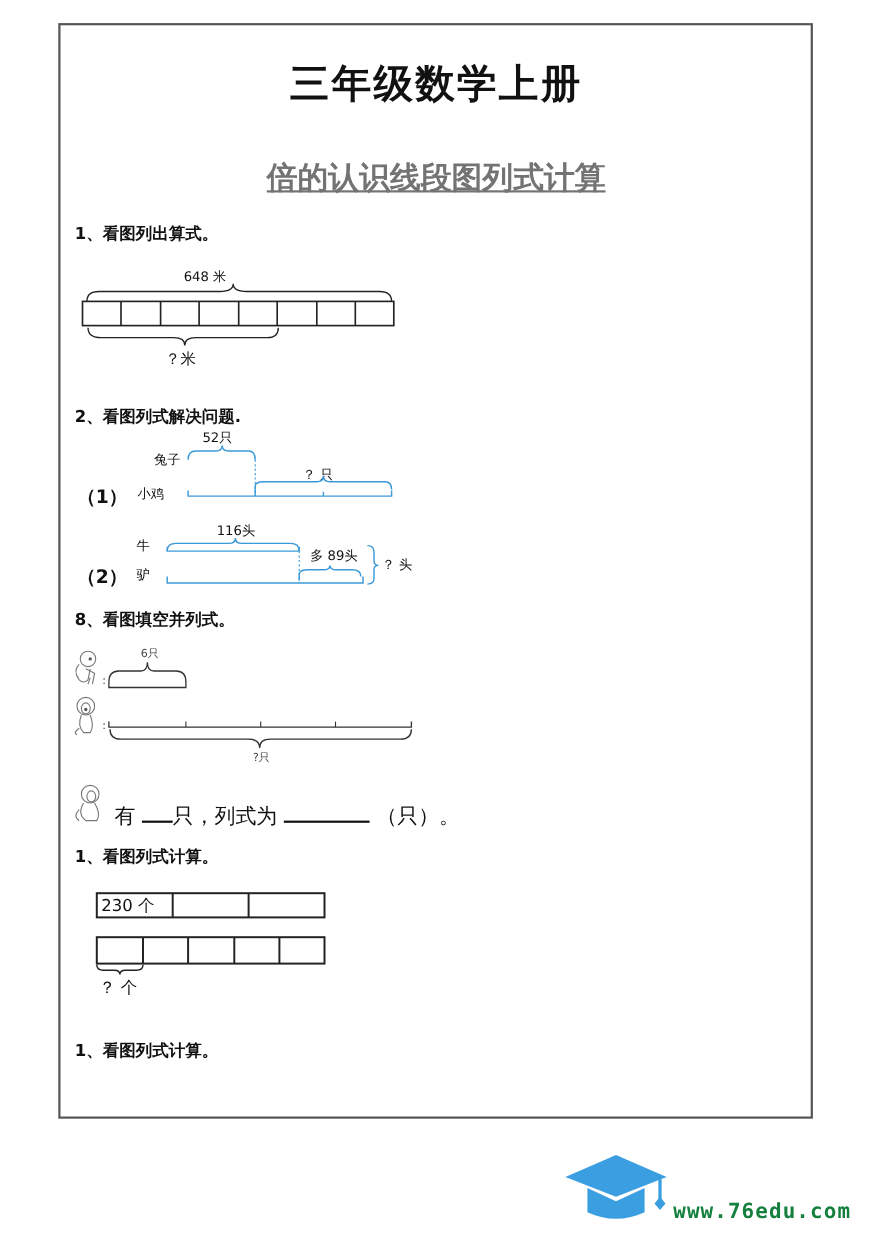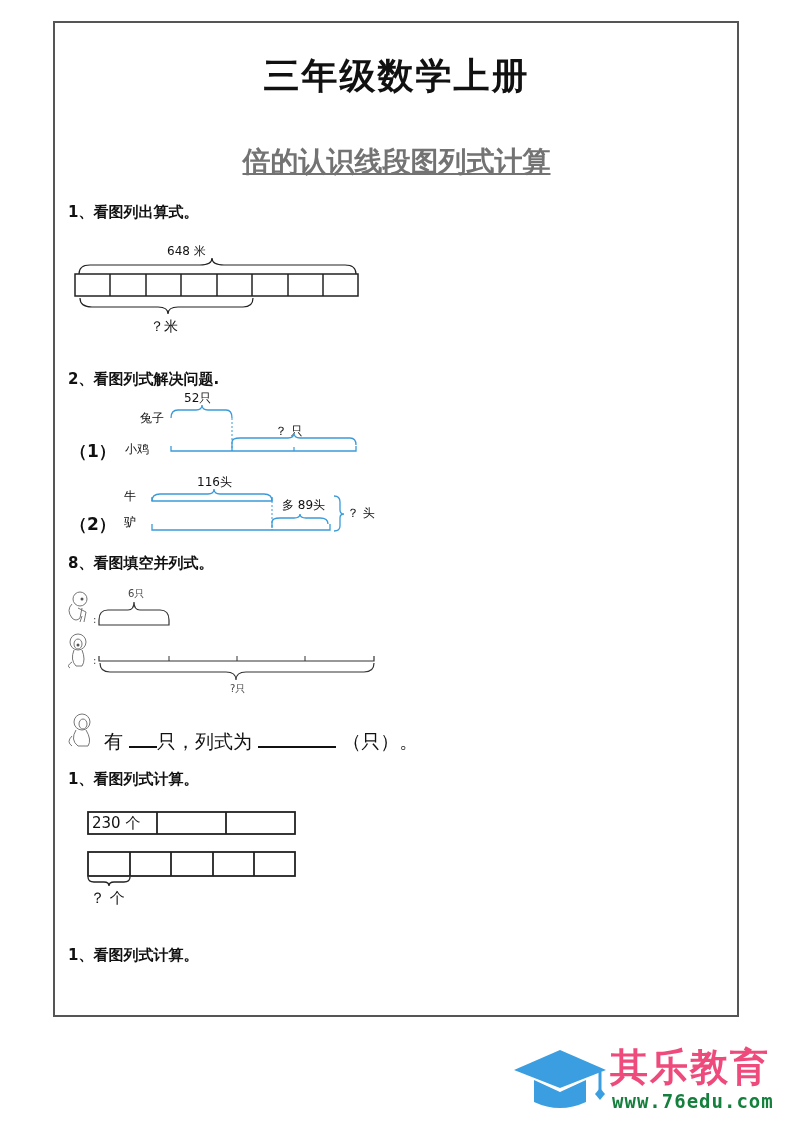--- a/index.html
+++ b/index.html
@@ -143,7 +143,6 @@
     <line x1="88" y1="28" x2="88" y2="46" stroke="#3a9ee0" stroke-width="3"></line>
     <polygon points="88,44 93,50 88,56 83,50" fill="#3a9ee0"></polygon>
   </svg>
-  <div class="logo-name">其乐教育</div>
   <div class="logo-url">www.76edu.com</div>
 </div>
 

